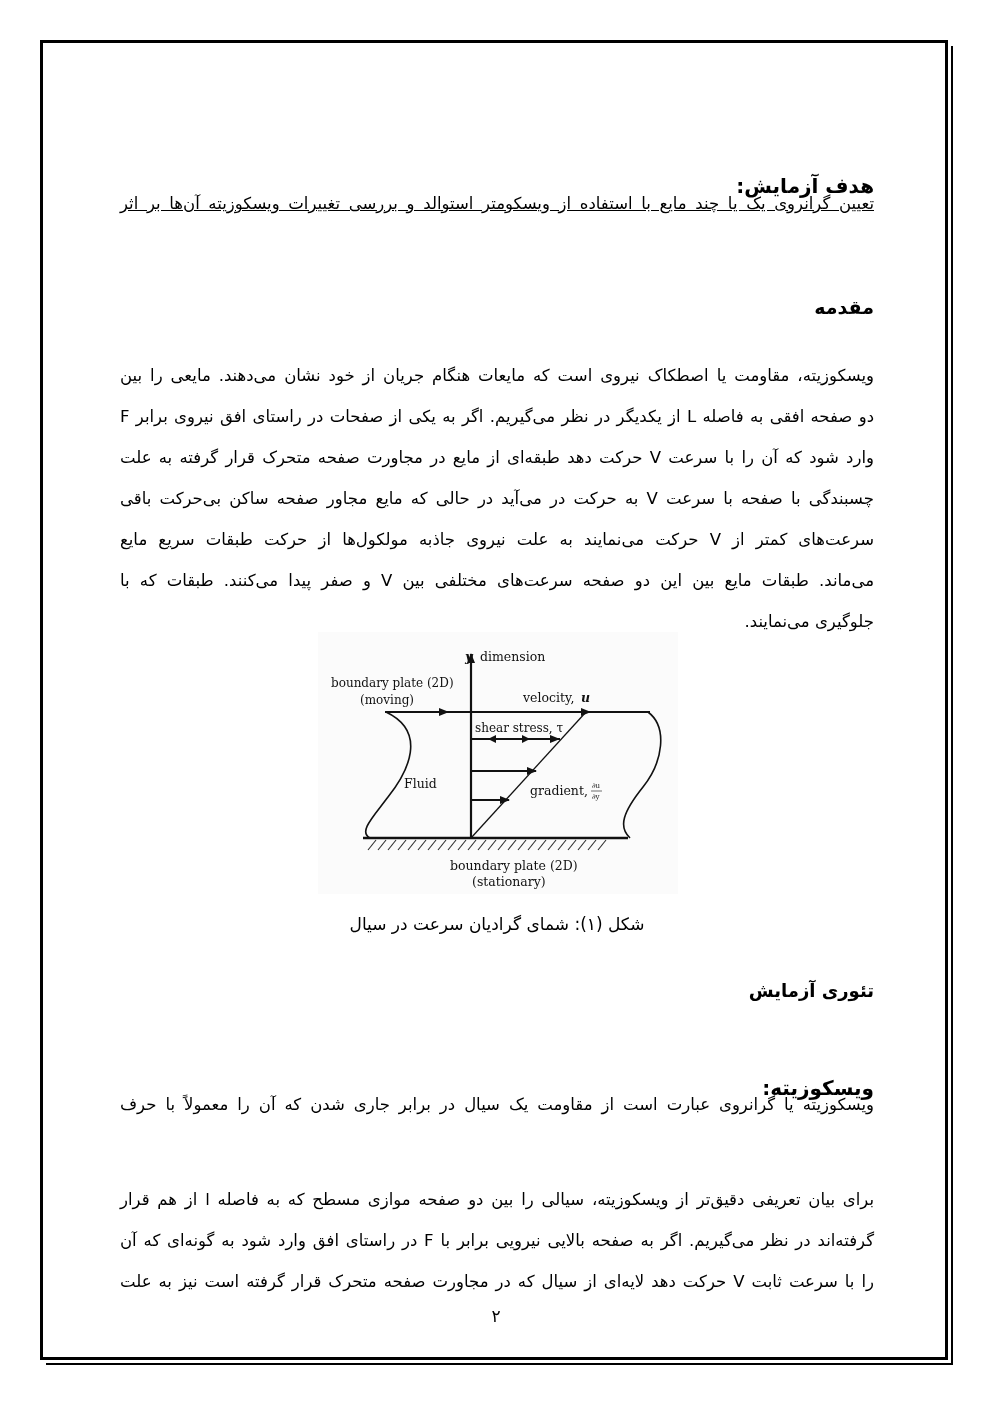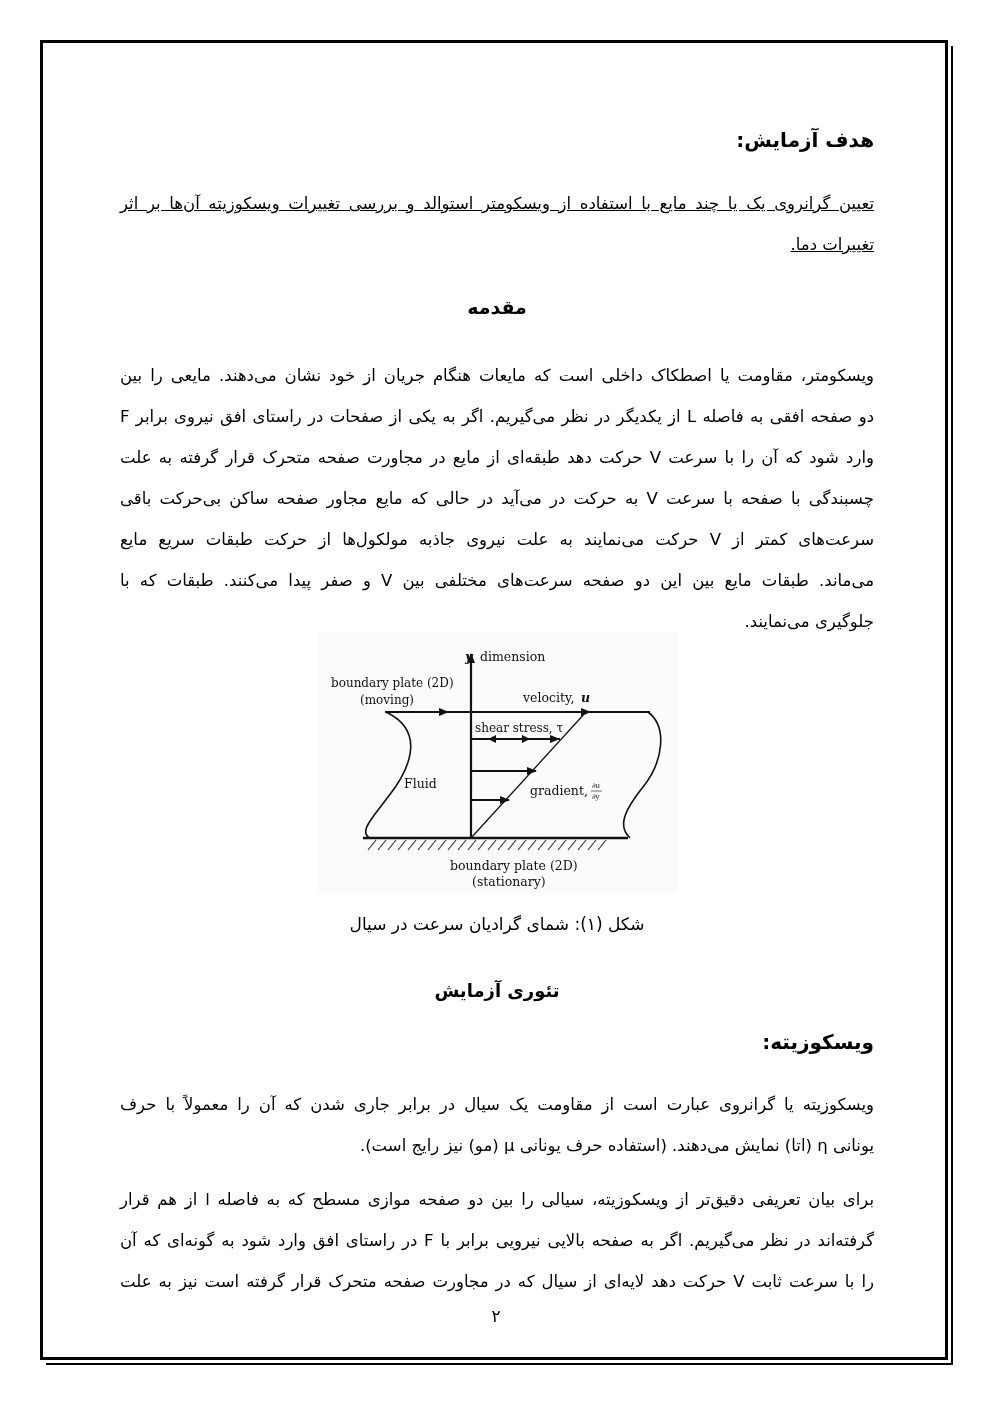--- a/index.html
+++ b/index.html
@@ -10,7 +10,7 @@
   .page-border-shadow-r { position:absolute; left:951px; top:46px; width:2px; height:1318px; background:#000; }
   .page-border-shadow-b { position:absolute; left:46px; top:1363px; width:907px; height:2px; background:#000; }
   .content { position:absolute; left:120px; top:0; width:754px; direction:rtl; text-align:justify; }
-  .h-right { position:absolute; right:0; font-weight:bold; font-size:20px; white-space:nowrap; }
+  .h-right { position:absolute; right:0; font-weight:bold; font-size:20px; white-space:nowrap;margin-top:46px; }
   .h-center { position:absolute; left:0; right:0; text-align:center; font-weight:bold; white-space:nowrap; }
   .para { position:absolute; left:0; right:0; font-size:16.5px; line-height:41px;
           text-align:justify; text-align-last:right; }

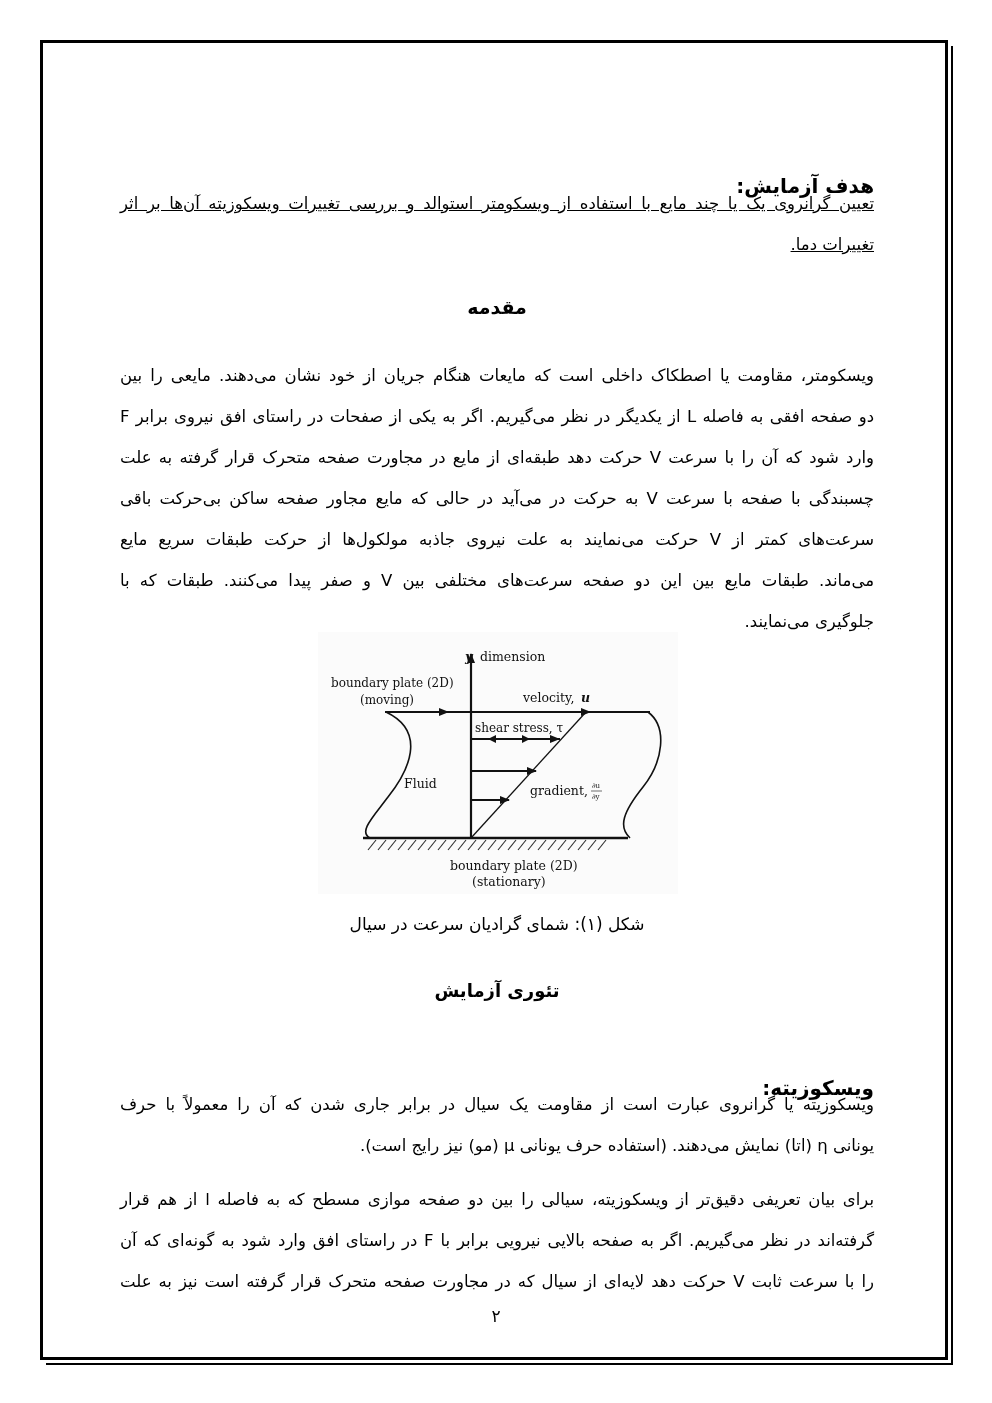--- a/index.html
+++ b/index.html
@@ -35,7 +35,6 @@
 
   <div class="para" style="top:183px;text-decoration:underline;">
     <span class="line">تعیین گرانروی یک یا چند مایع با استفاده از ویسکومتر استوالد و بررسی تغییرات ویسکوزیته آن‌ها بر اثر</span>
-    <span class="line last">تغییرات دما.</span>
   </div>
 
   <div class="h-center" style="top:296px; font-size:19px;">مقدمه</div>

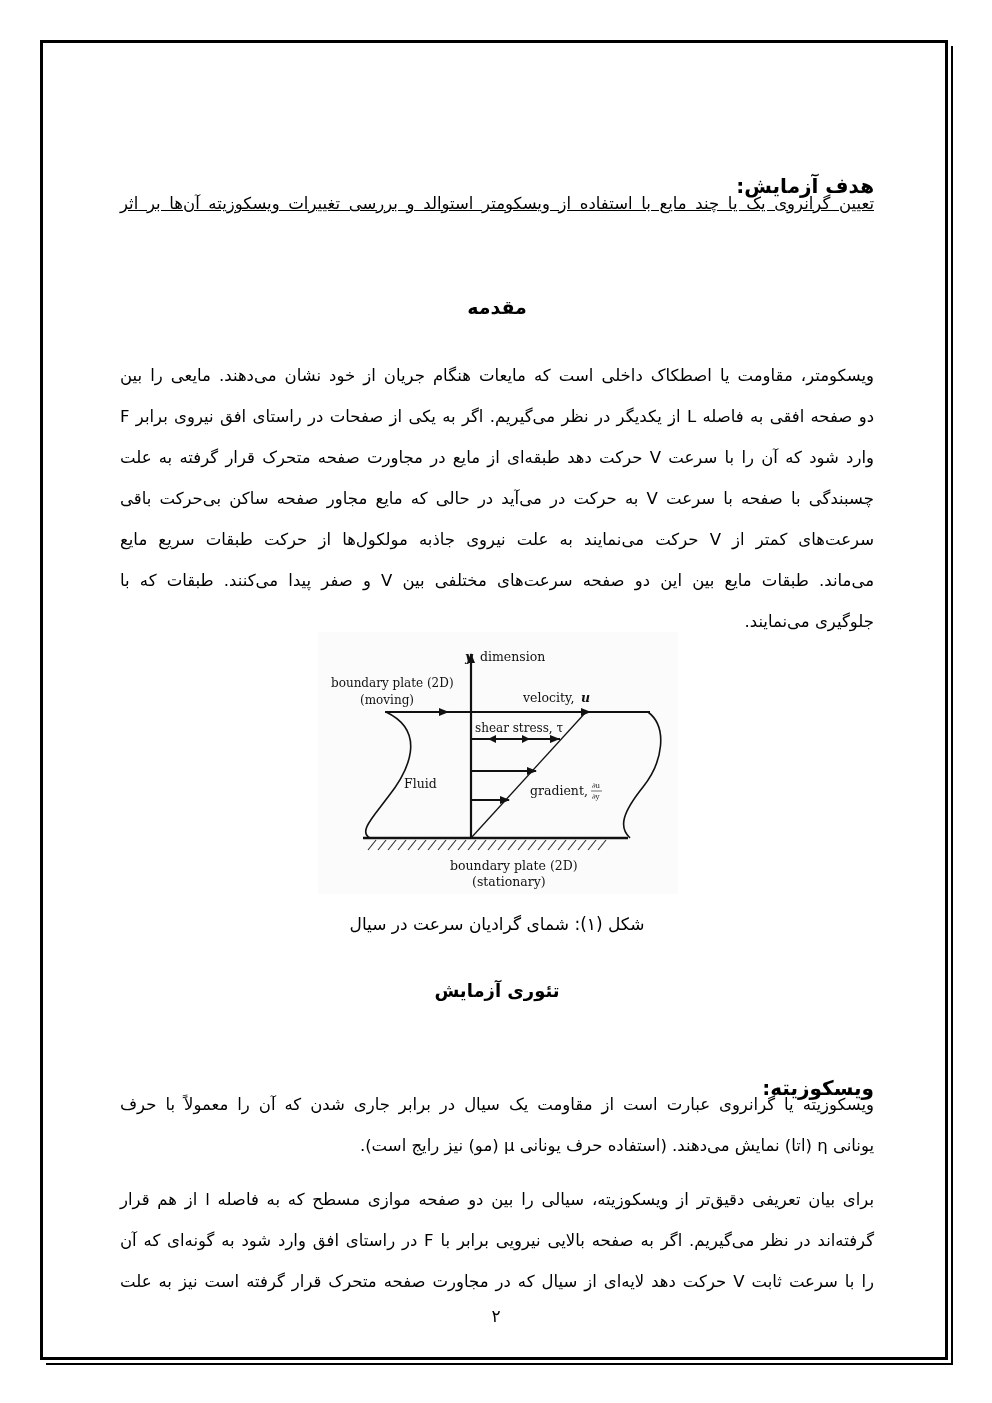--- a/index.html
+++ b/index.html
@@ -11,7 +11,7 @@
   .page-border-shadow-b { position:absolute; left:46px; top:1363px; width:907px; height:2px; background:#000; }
   .content { position:absolute; left:120px; top:0; width:754px; direction:rtl; text-align:justify; }
   .h-right { position:absolute; right:0; font-weight:bold; font-size:20px; white-space:nowrap;margin-top:46px; }
-  .h-center { position:absolute; left:0; right:0; text-align:center; font-weight:bold; white-space:nowrap; }
+  .h-center { position:absolute; left:0; right:0; text-align:right; font-weight:bold; white-space:nowrap; }
   .para { position:absolute; left:0; right:0; font-size:16.5px; line-height:41px;
           text-align:justify; text-align-last:right; }
   .para .line { display:block; white-space:nowrap; text-align:justify; text-align-last:justify; }

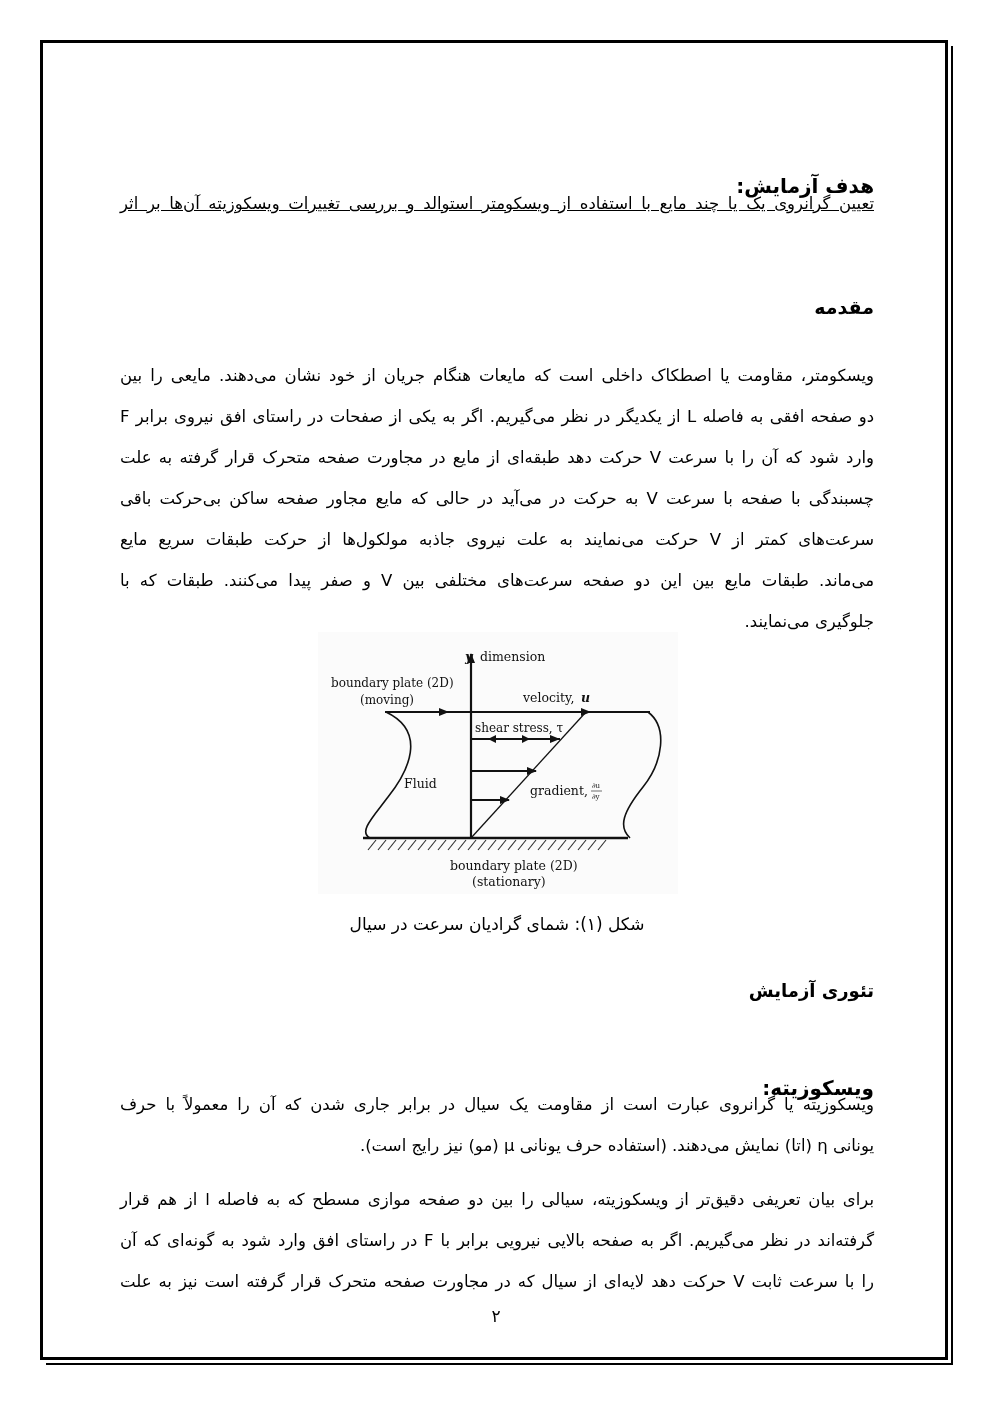--- a/index.html
+++ b/index.html
@@ -40,7 +40,7 @@
   <div class="h-center" style="top:296px; font-size:19px;">مقدمه</div>
 
   <div class="para" style="top:355px;">
-    <span class="line">ویسکومتر، مقاومت یا اصطکاک داخلی است که مایعات هنگام جریان از خود نشان می‌دهند. مایعی را بین</span>
+    <span class="line">ویسکوزیته، مقاومت یا اصطکاک نیروی است که مایعات هنگام جریان از خود نشان می‌دهند. مایعی را بین</span>
     <span class="line">دو صفحه افقی به فاصله L از یکدیگر در نظر می‌گیریم. اگر به یکی از صفحات در راستای افق نیروی برابر F</span>
     <span class="line">وارد شود که آن را با سرعت V حرکت دهد طبقه‌ای از مایع در مجاورت صفحه متحرک قرار گرفته به علت</span>
     <span class="line">چسبندگی با صفحه با سرعت V به حرکت در می‌آید در حالی که مایع مجاور صفحه ساکن بی‌حرکت باقی</span>

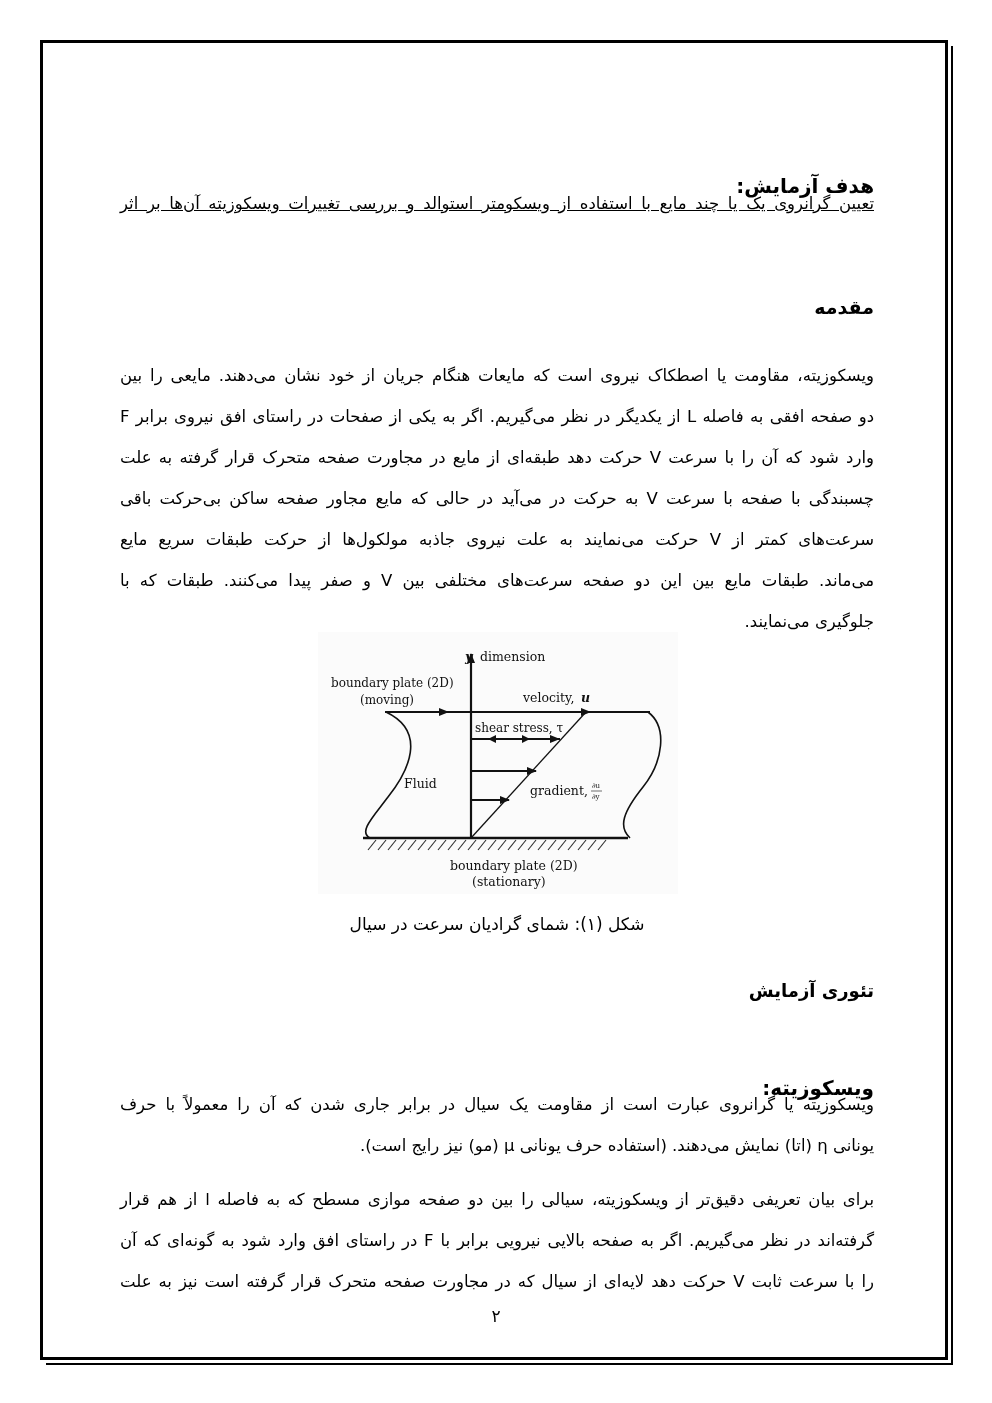--- a/index.html
+++ b/index.html
@@ -55,7 +55,6 @@
 
   <div class="para" style="top:1084px;">
     <span class="line">ویسکوزیته یا گرانروی عبارت است از مقاومت یک سیال در برابر جاری شدن که آن را معمولاً با حرف</span>
-    <span class="line last">یونانی η (اتا) نمایش می‌دهند. (استفاده حرف یونانی μ (مو) نیز رایج است).</span>
   </div>
 
   <div class="para" style="top:1179px;">

